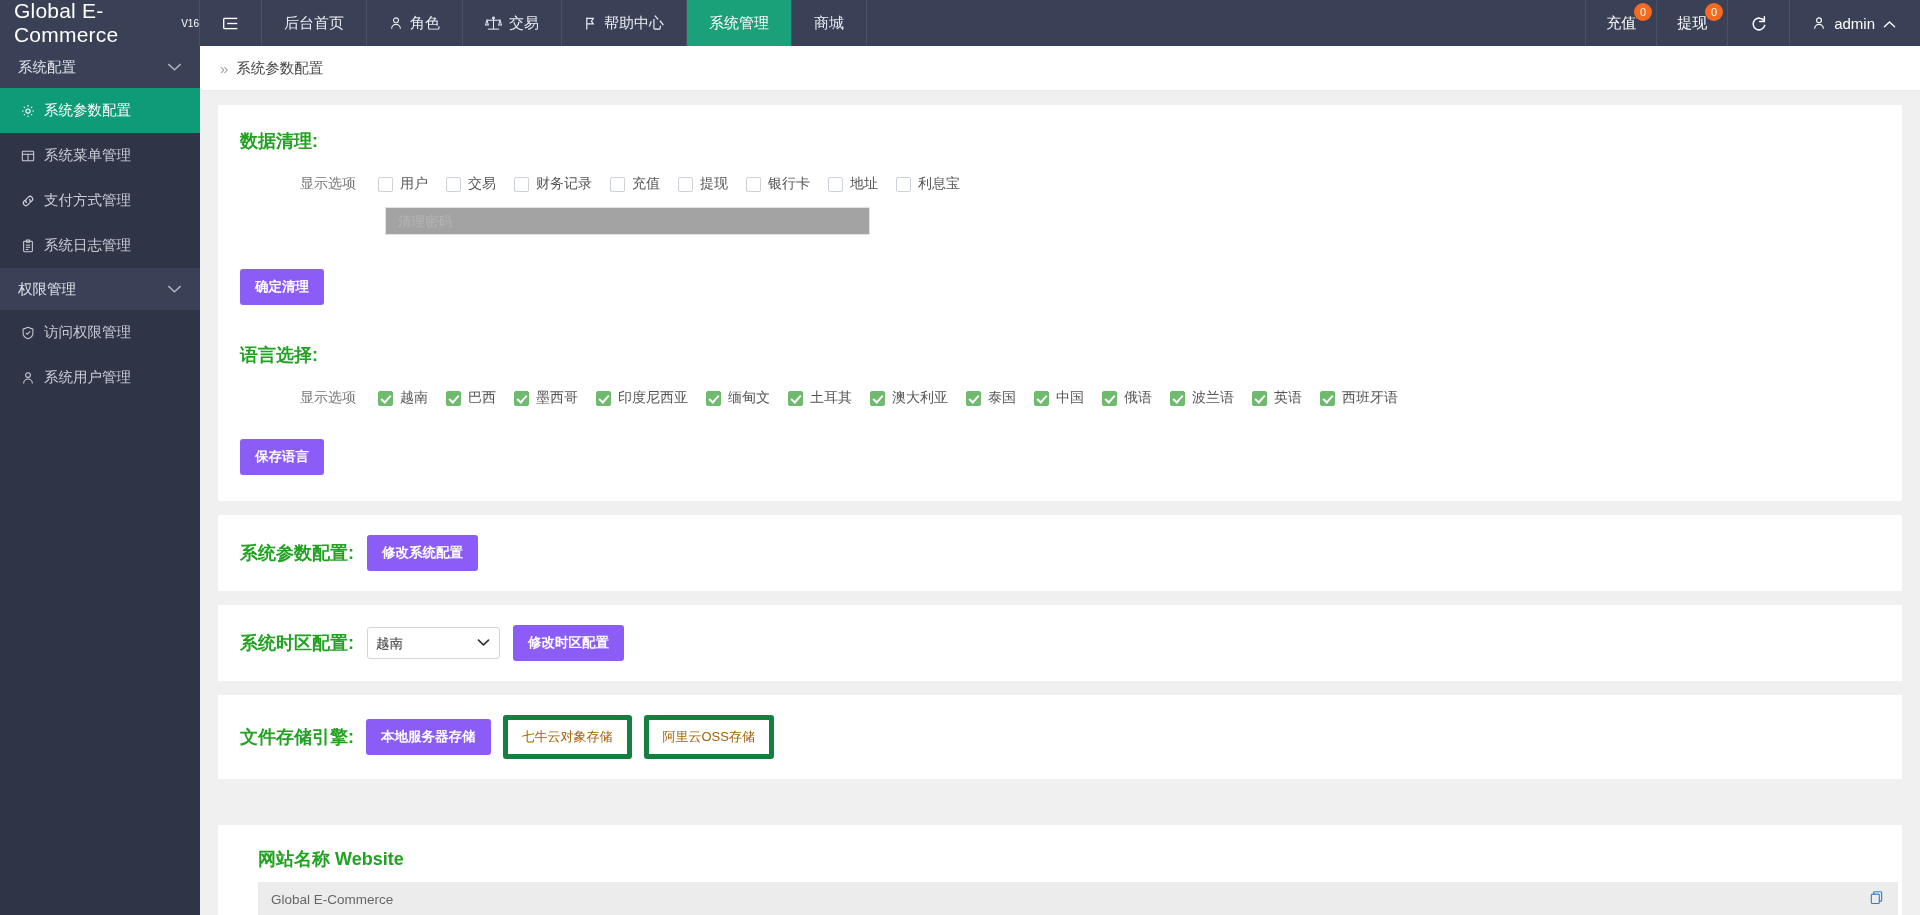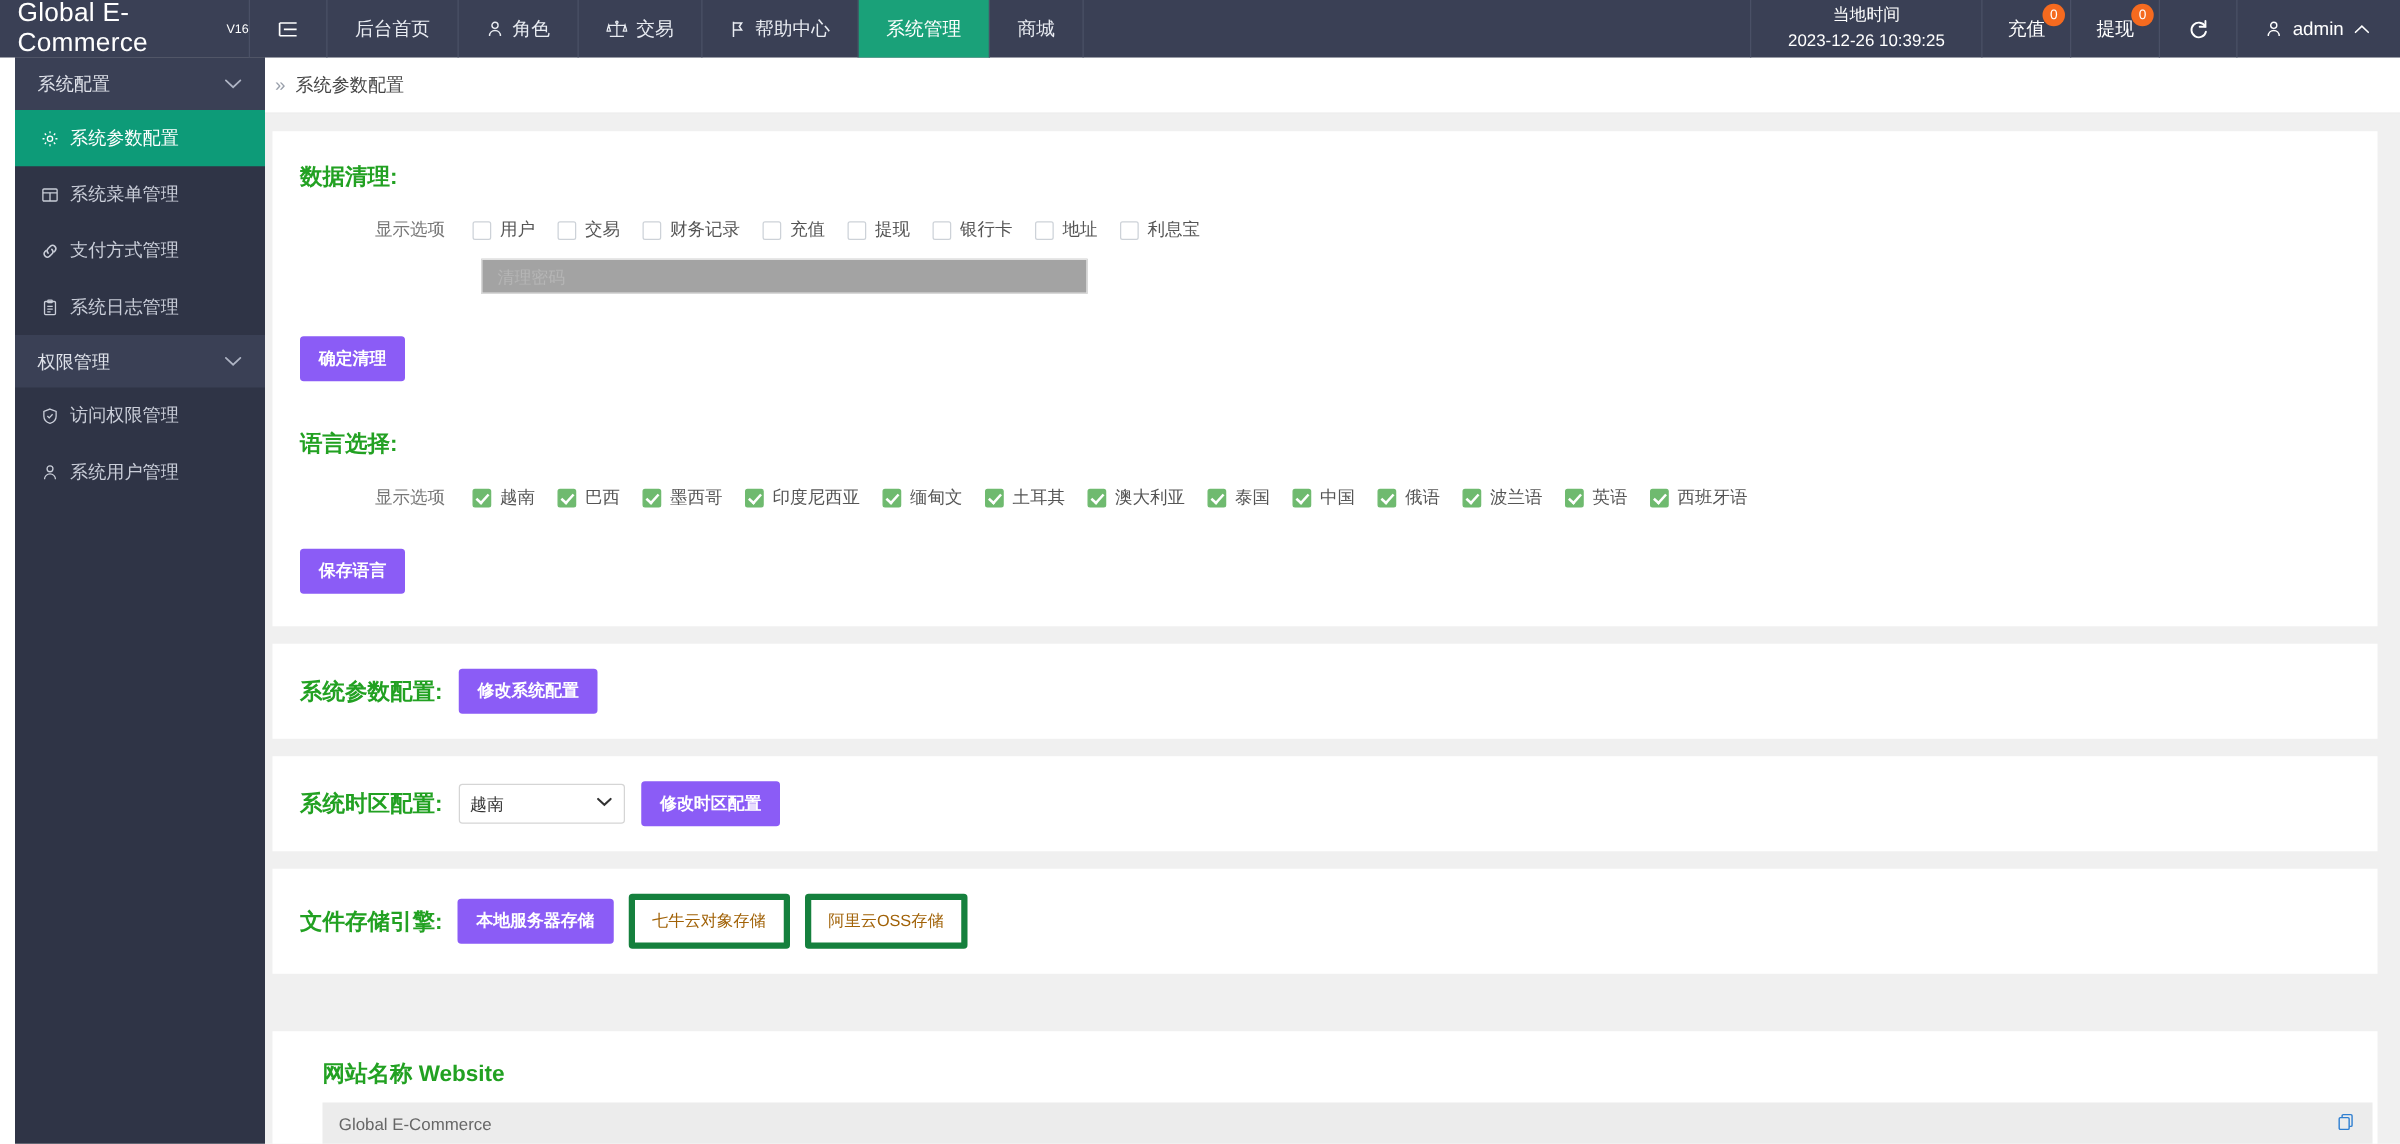--- a/index.html
+++ b/index.html
@@ -295,10 +295,6 @@
 
   <div id="topspacer"></div>
 
-  <div id="localtime">
-    <div>当地时间</div>
-    <div>2023-12-26 10:39:25</div>
-  </div>
 
   <div class="tb-btn">
     <span>充值</span>

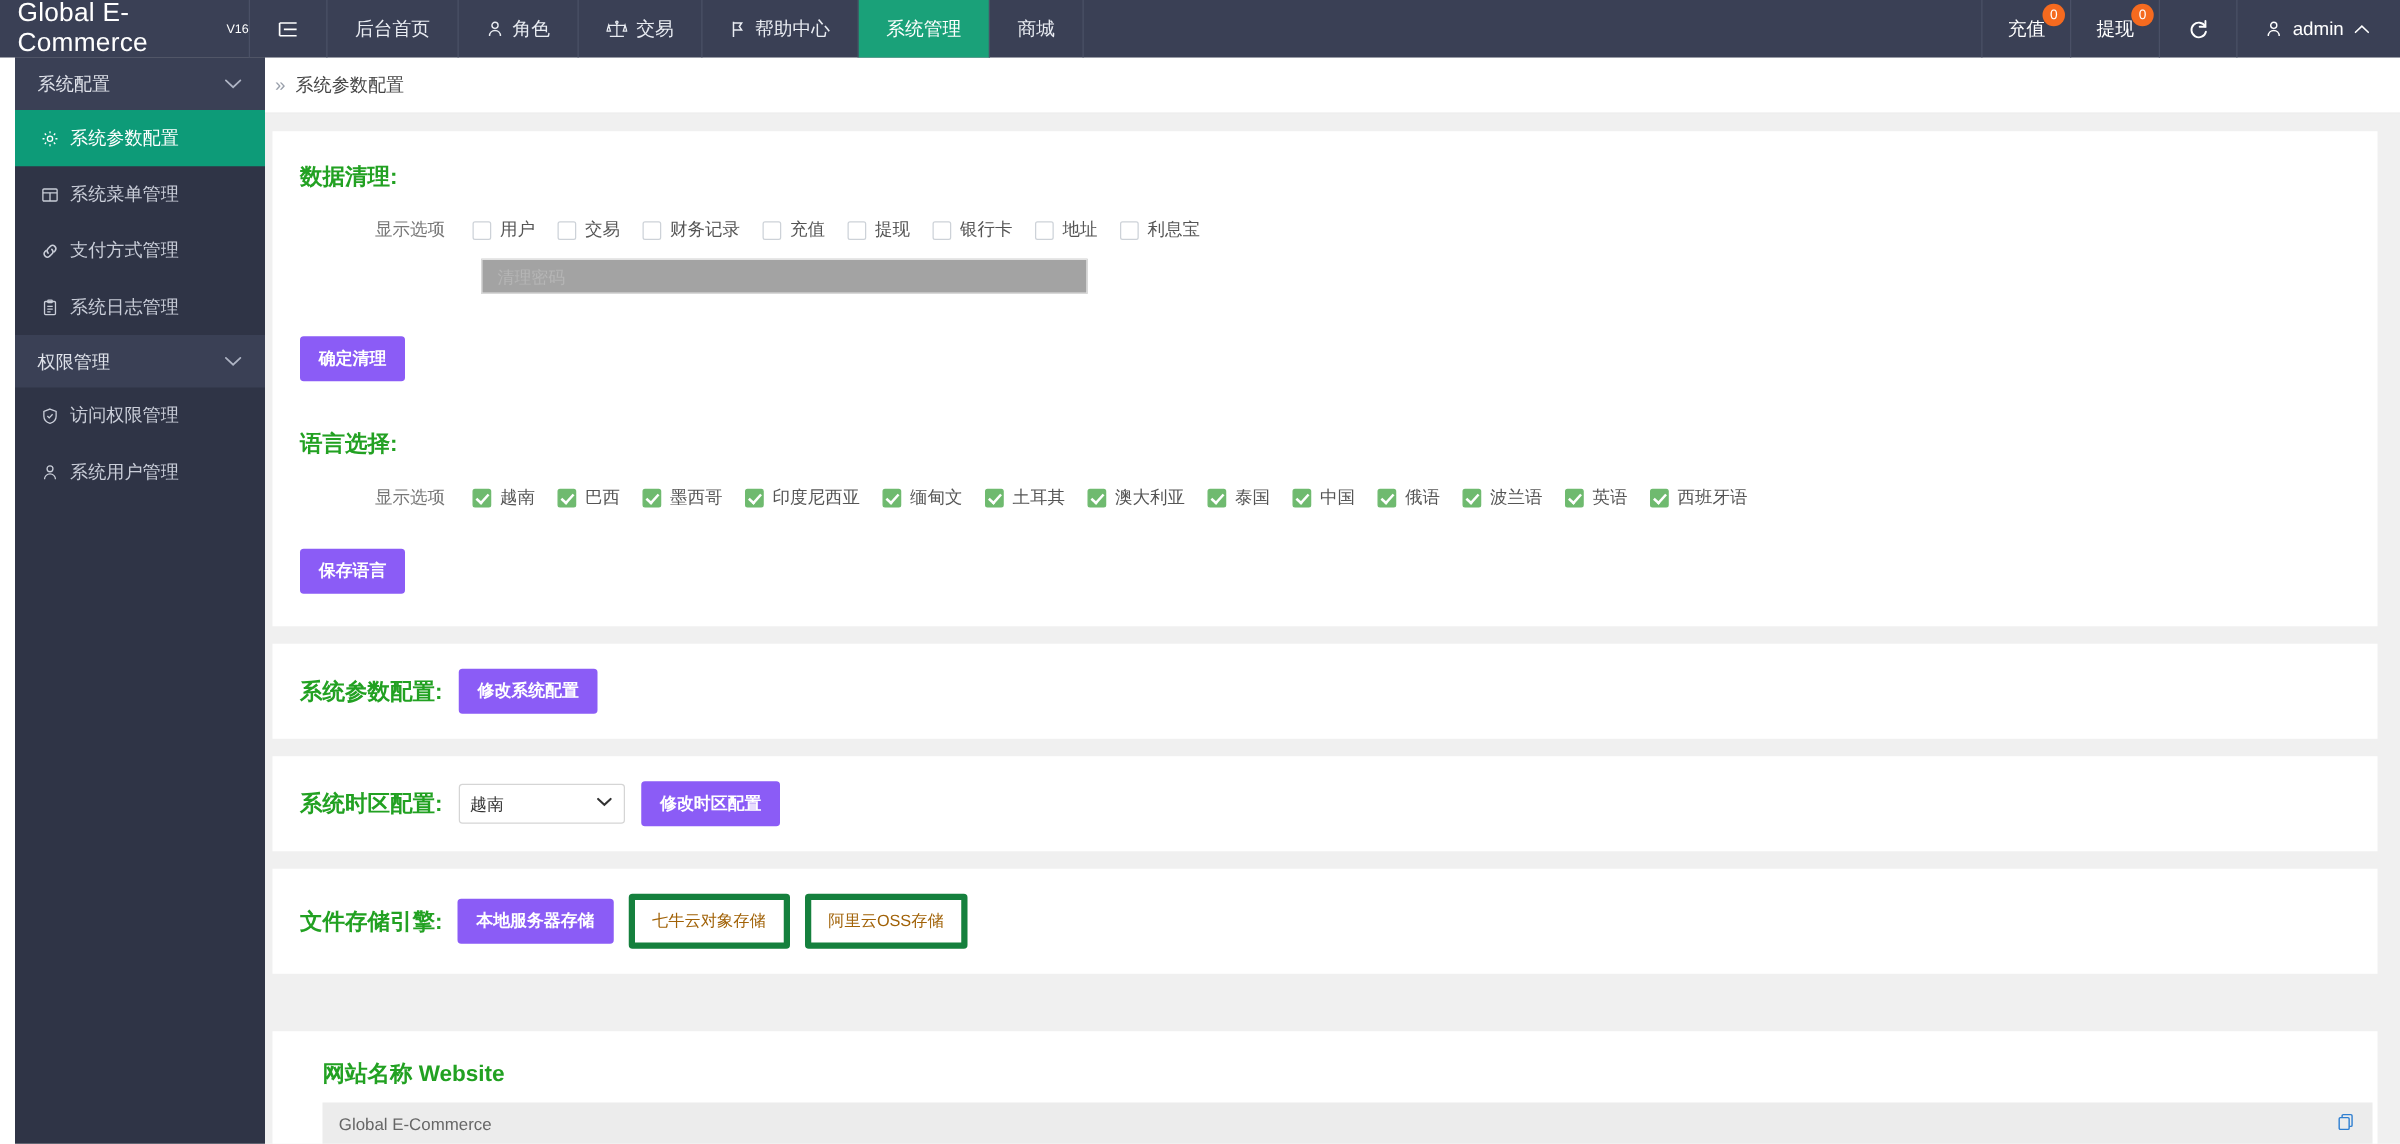--- a/index.html
+++ b/index.html
@@ -86,7 +86,7 @@
 
   
   #sidebar {
-    position: absolute; top: 46px; left: 12px;
+    position: absolute; top: 46px; left: 0;
     width: 200px; height: 869px;
     background: #2f3446;
     color: #c9cdd8;

